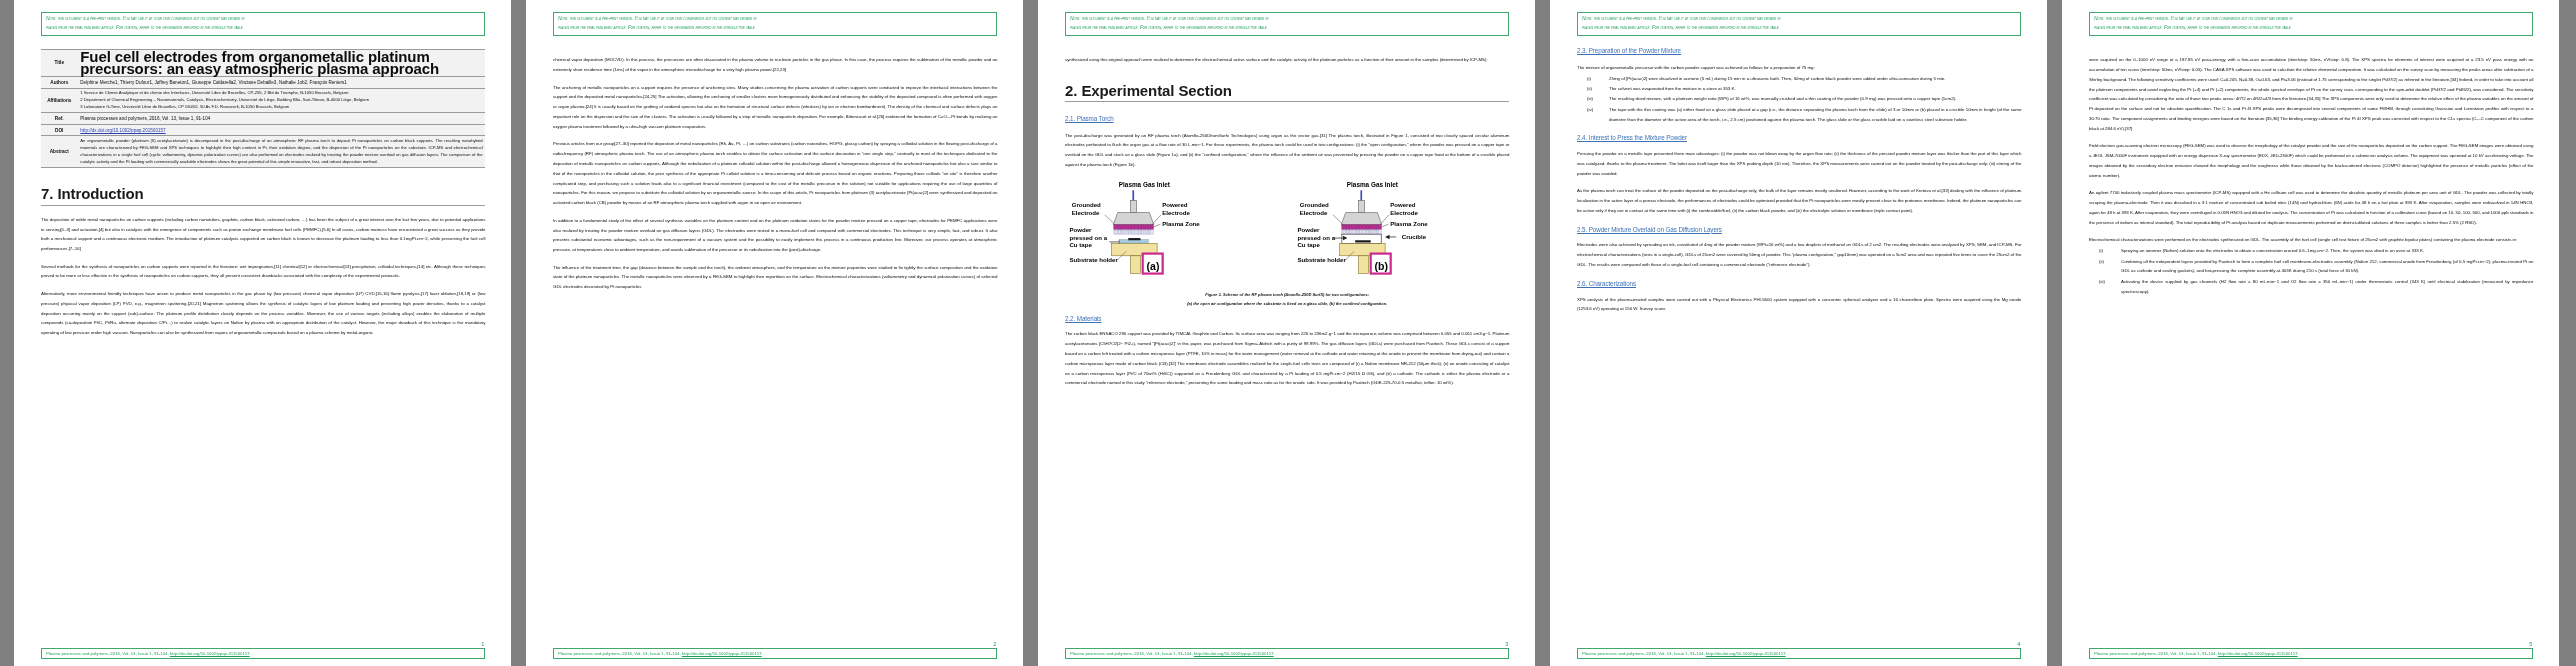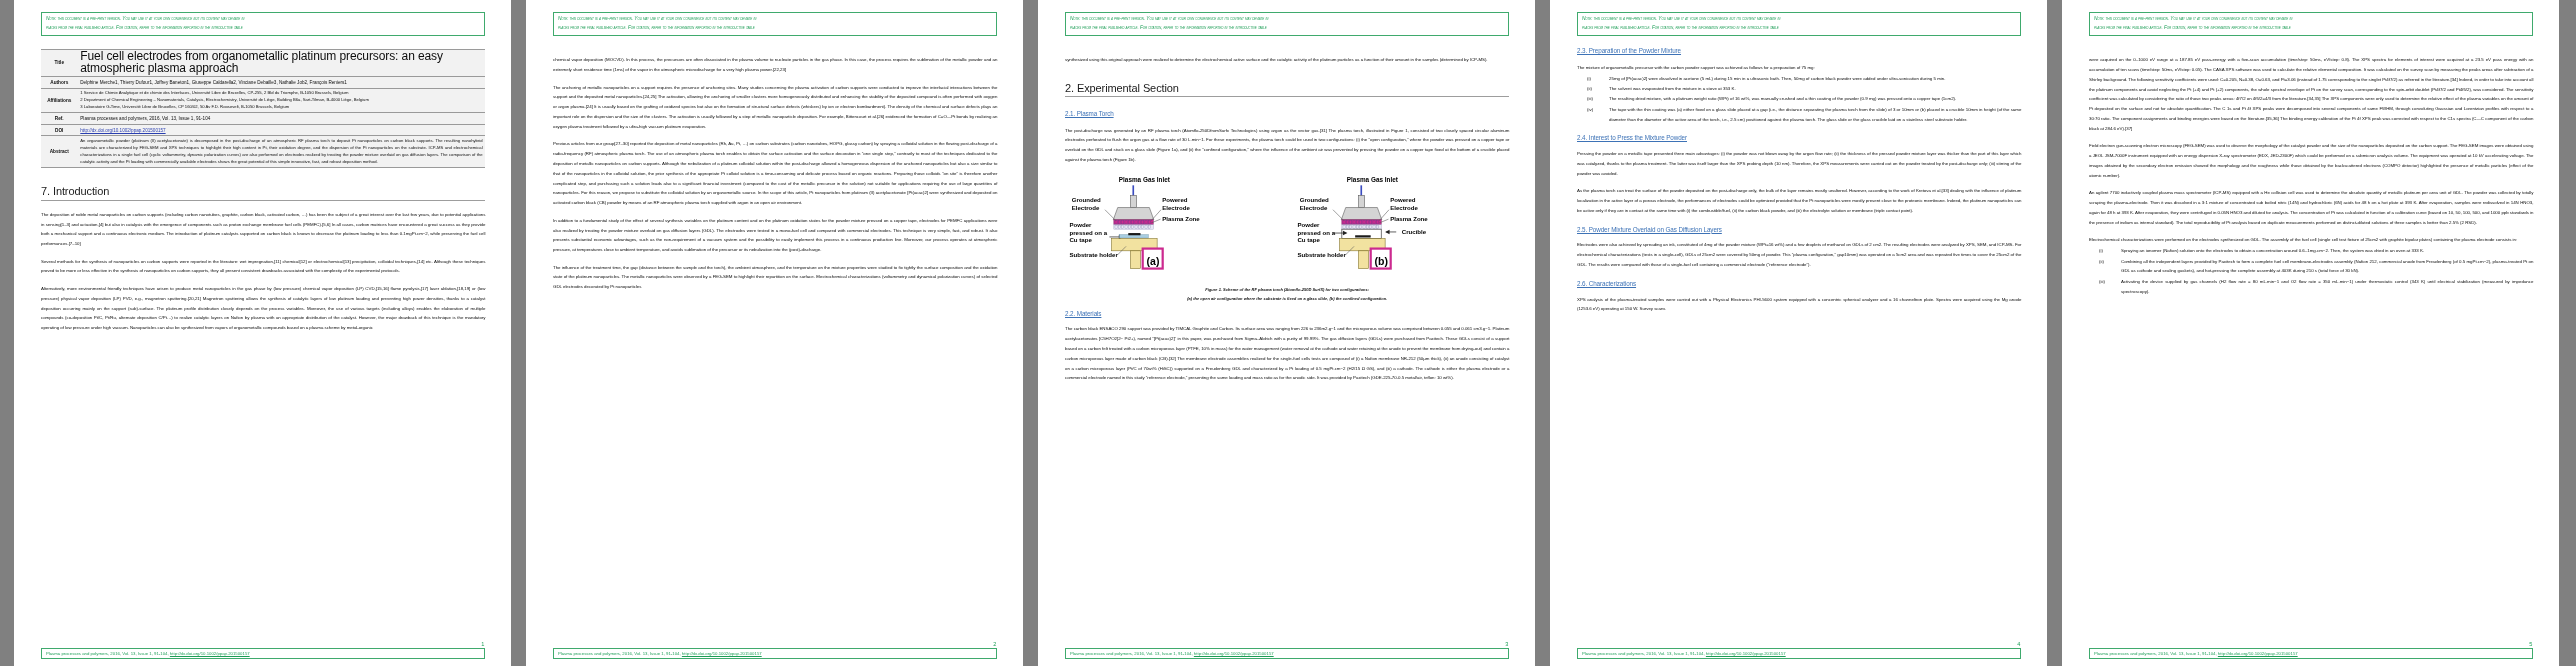--- a/index.html
+++ b/index.html
@@ -68,8 +68,8 @@
     font-size: 4.7px;
   }
   .meta-title-text {
-    font-size: 12px;
-    font-weight: normal;
+    font-size: 15px;
+    font-weight: bold;
     line-height: 11.7px;
     letter-spacing: -0.1px;
   }

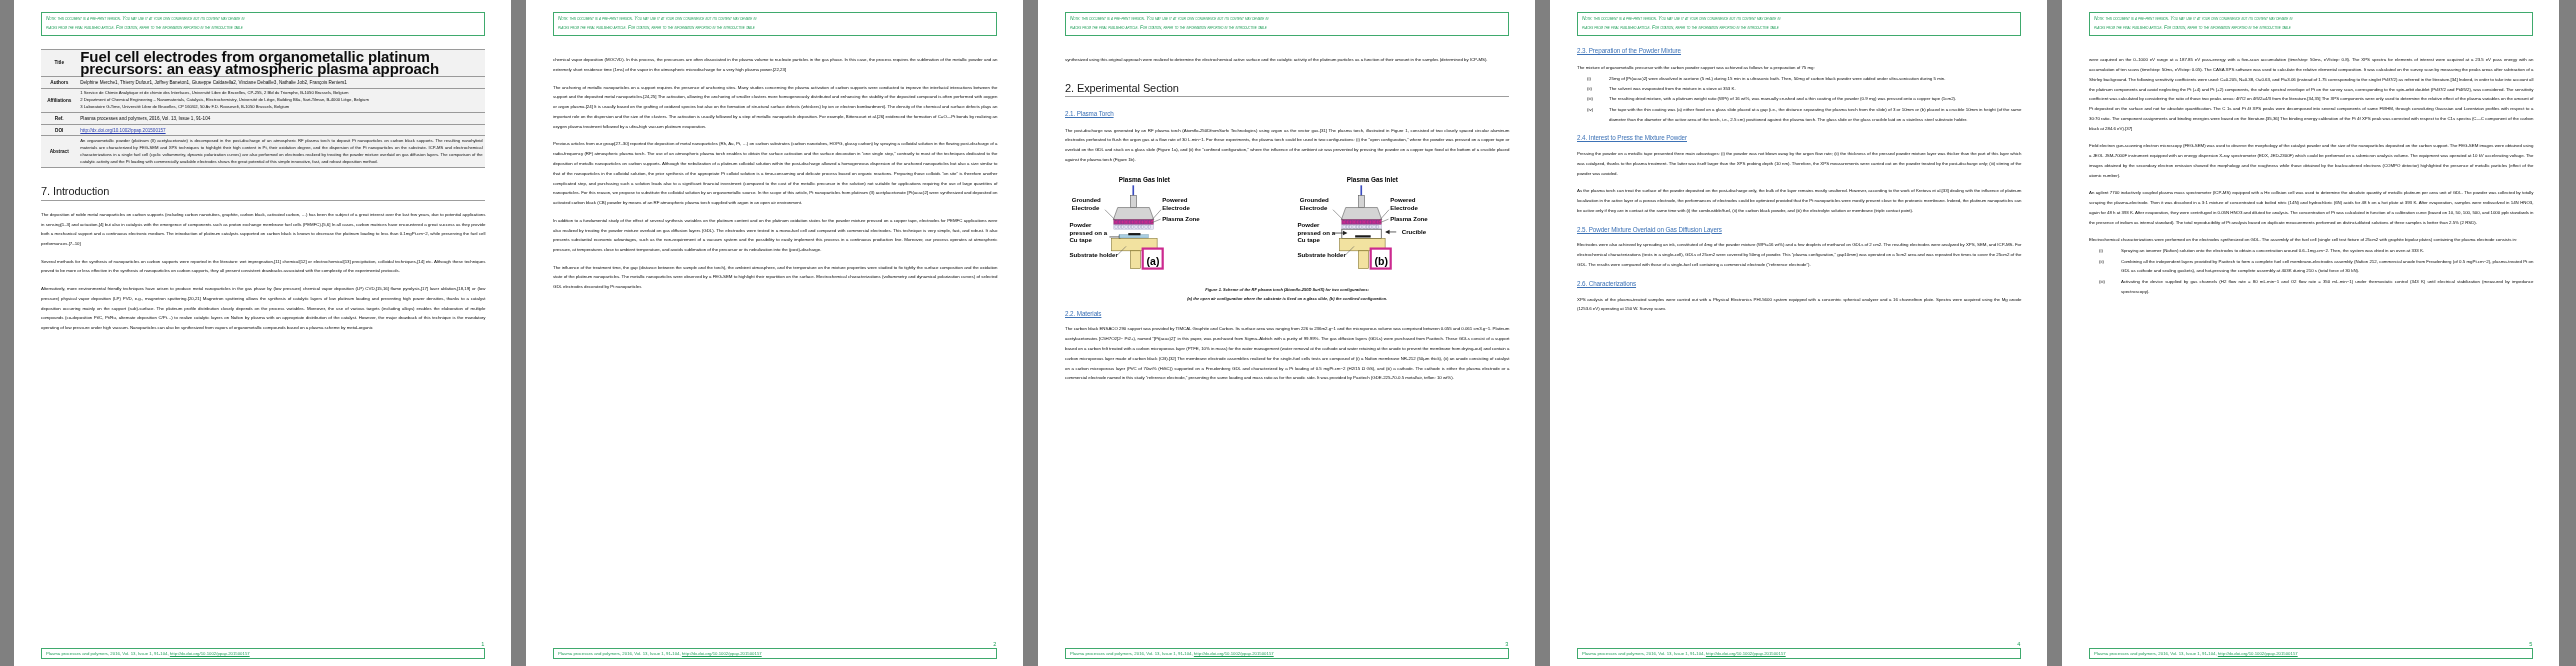--- a/index.html
+++ b/index.html
@@ -80,8 +80,8 @@
 
   
   h1.sec {
-    font-size: 11px;
-    font-weight: normal;
+    font-size: 15px;
+    font-weight: bold;
     color: #1a1a1a;
     margin: 16.7px 0 0 0;
     letter-spacing: -0.1px;

